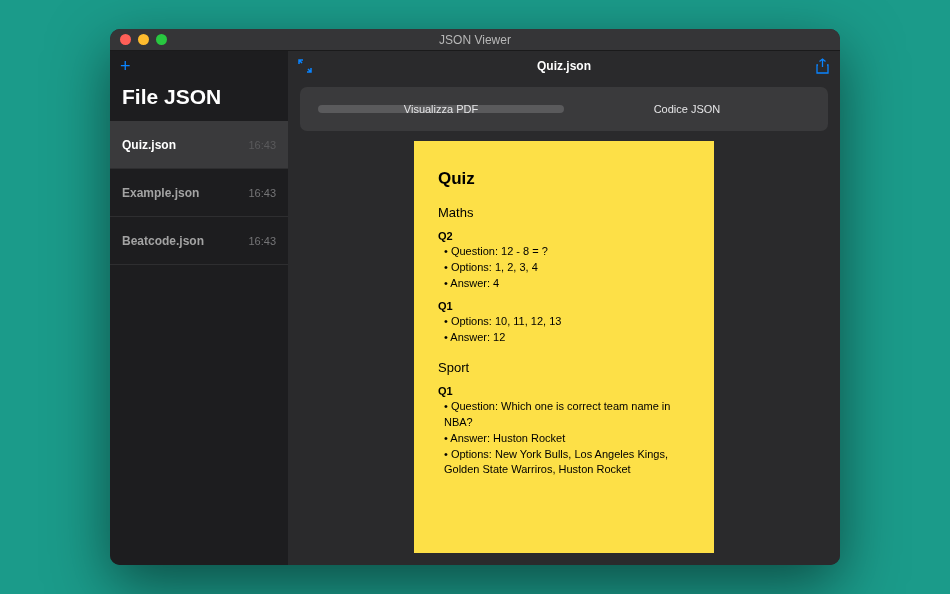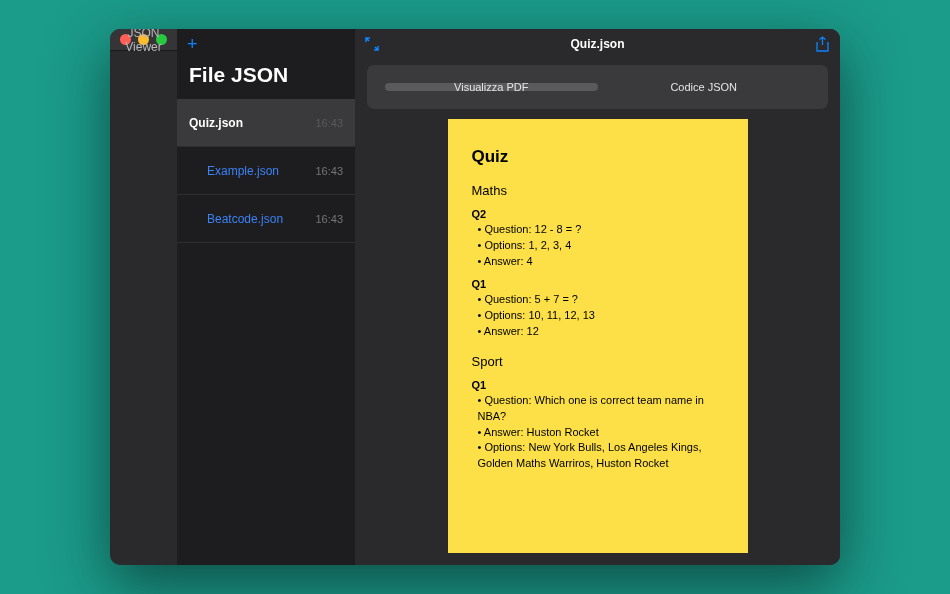--- a/index.html
+++ b/index.html
@@ -23,7 +23,7 @@
       border-radius: 10px;
       box-shadow: 0 20px 60px rgba(0,0,0,0.5);
       display: flex;
-      flex-direction: row;
+      flex-direction: column;
       overflow: hidden;
     }
     .titlebar {

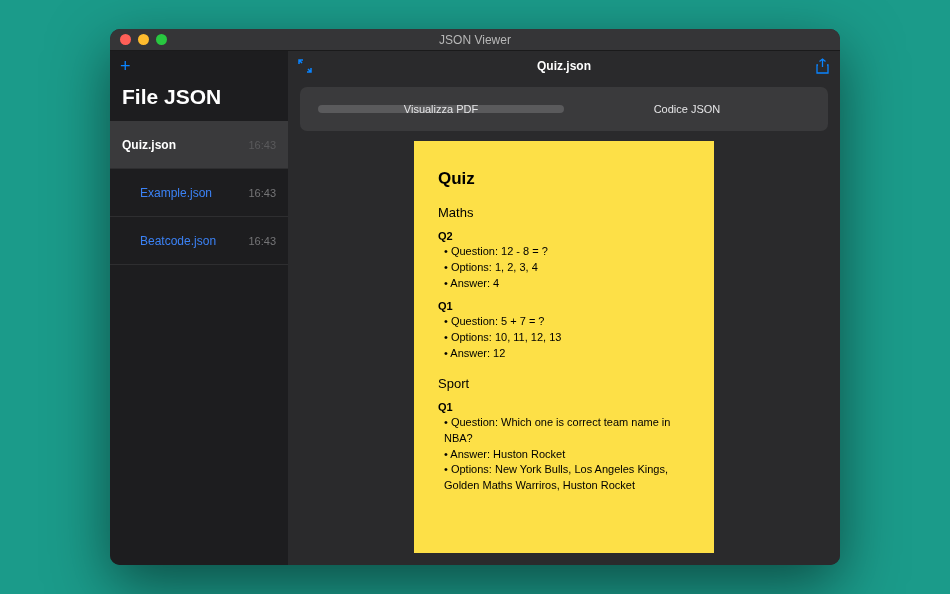--- a/index.html
+++ b/index.html
@@ -109,9 +109,8 @@
       font-weight: 600;
     }
     .file-name.dim {
-      color: #3b82f6;
-      font-weight: 400;
-      margin-left: 18px;
+      color: #a3a3a3;
+      font-weight: 700;
     }
     .file-time {
       color: #757577;

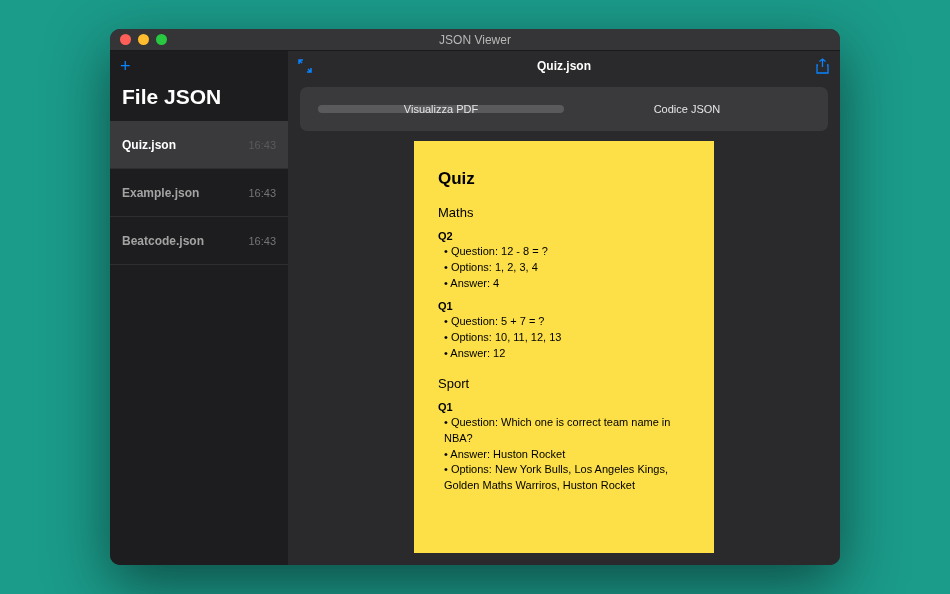--- a/index.html
+++ b/index.html
@@ -300,7 +300,6 @@
           <div class="doc-line doc-bullet">Answer: 4</div>
 
           <div class="doc-q">Q1</div>
-          <div class="doc-line doc-bullet">Question: 5 + 7 = ?</div>
           <div class="doc-line doc-bullet">Options: 10, 11, 12, 13</div>
           <div class="doc-line doc-bullet">Answer: 12</div>
 

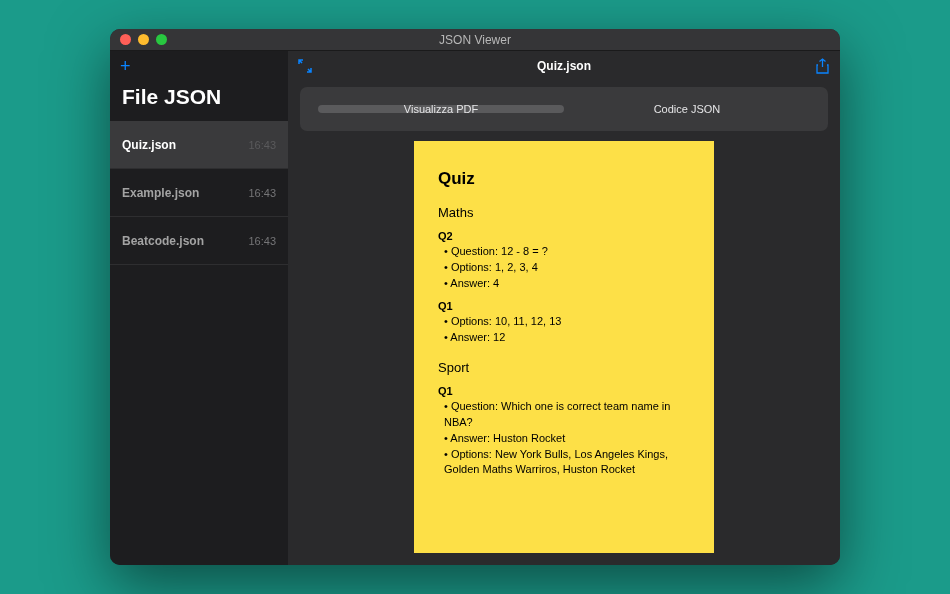--- a/index.html
+++ b/index.html
@@ -308,7 +308,7 @@
           <div class="doc-q">Q1</div>
           <div class="doc-line doc-bullet">Question: Which one is correct team name in NBA?</div>
           <div class="doc-line doc-bullet">Answer: Huston Rocket</div>
-          <div class="doc-line doc-bullet">Options: New York Bulls, Los Angeles Kings, Golden Maths Warriros, Huston Rocket</div>
+          <div class="doc-line doc-bullet">Options: New York Bulls, Los Angeles Kings, Golden State Warriros, Huston Rocket</div>
         </div>
       </div>
     </div>

